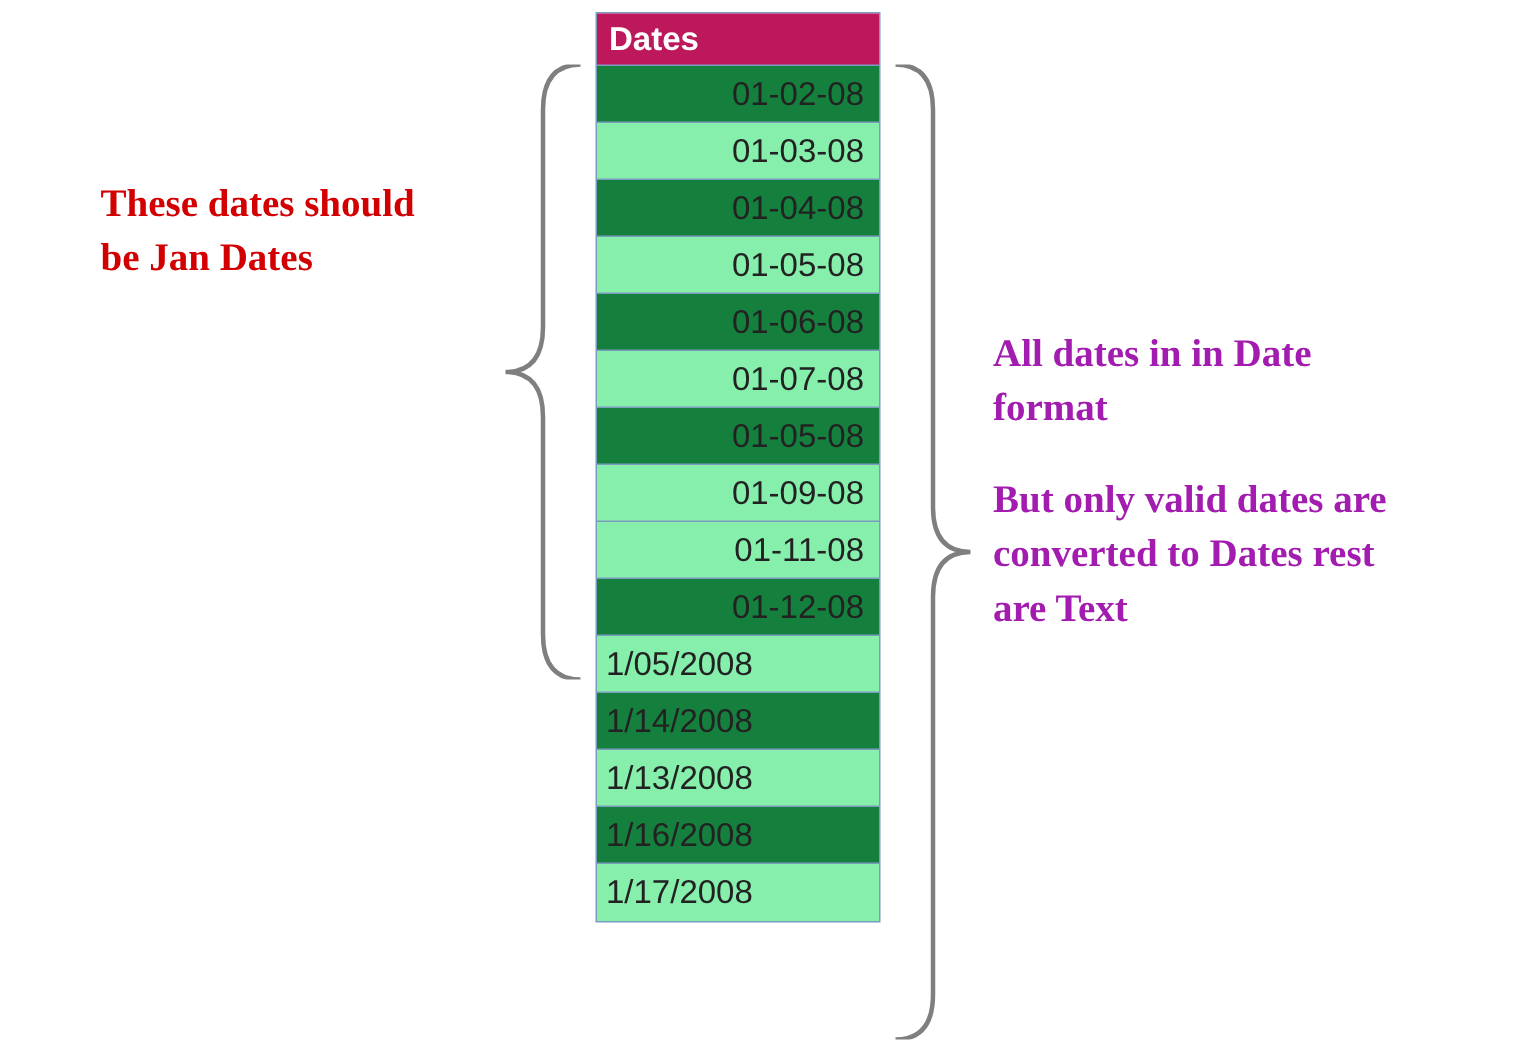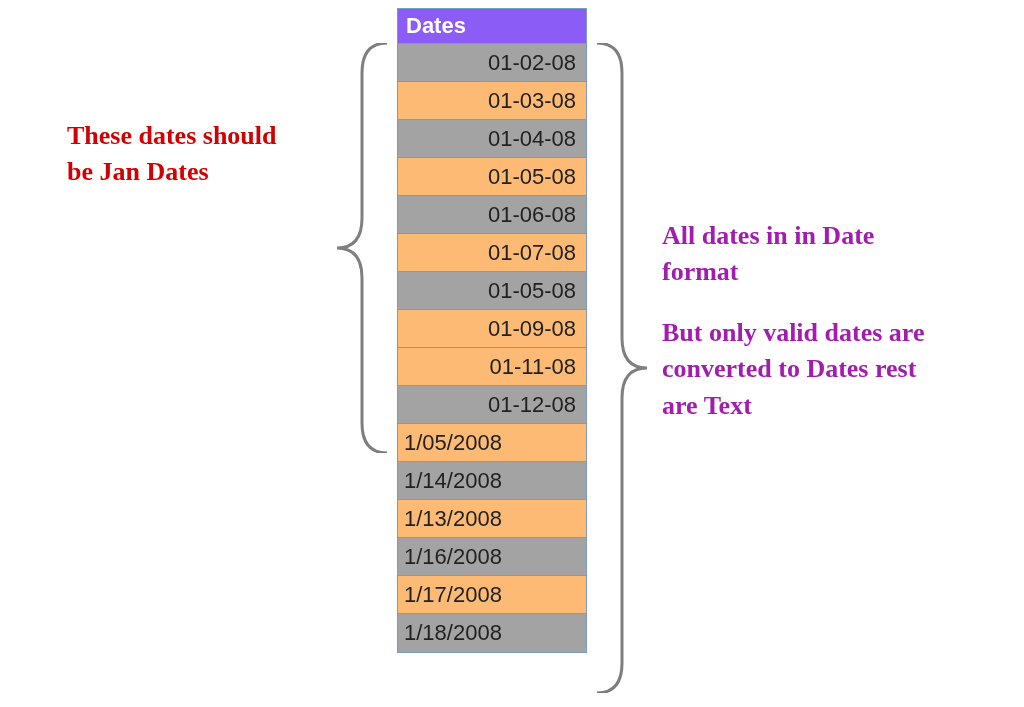--- a/index.html
+++ b/index.html
@@ -44,7 +44,7 @@
     border: 1px solid #7b9cc0;
   }
   .th {
-    background: #8b5cf6;
+    background: #be185d;
     color: #fff;
     font-weight: bold;
     font-size: 22px;

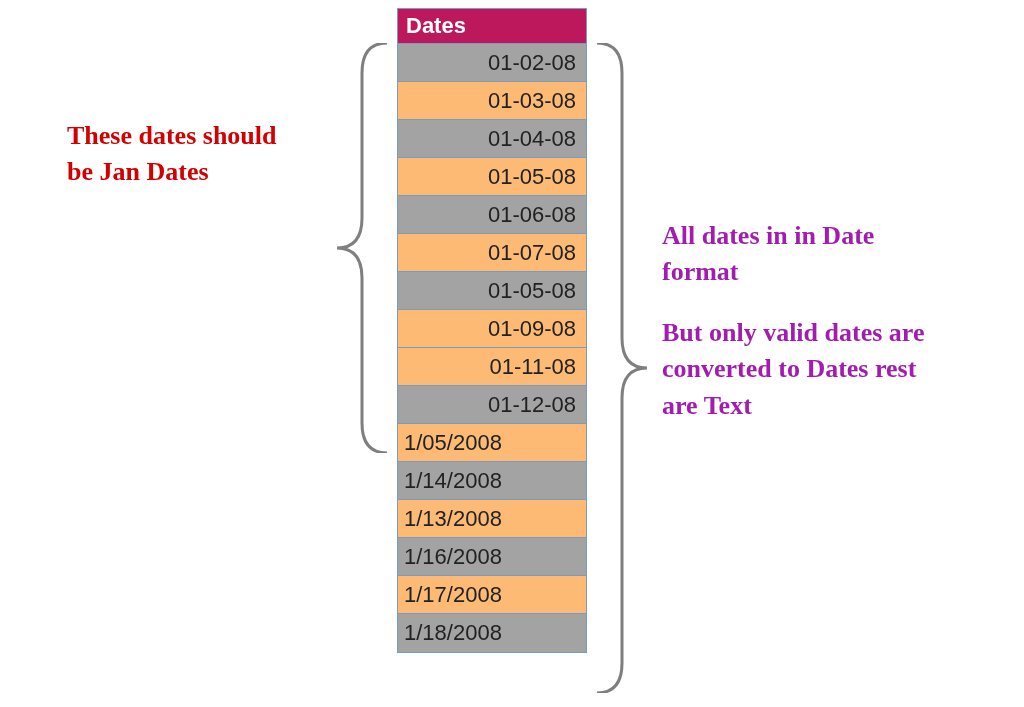--- a/index.html
+++ b/index.html
@@ -63,7 +63,7 @@
   .cell:last-child { border-bottom: none; }
   .right-align { justify-content: flex-end; }
   .left-align  { justify-content: flex-start; }
-  .band-a { background: #a3a3a3; }
+  .band-a { background: #15803d; }
   .band-b { background: #fdba74; text-align: right; }
   .right-col {
     width: 380px;

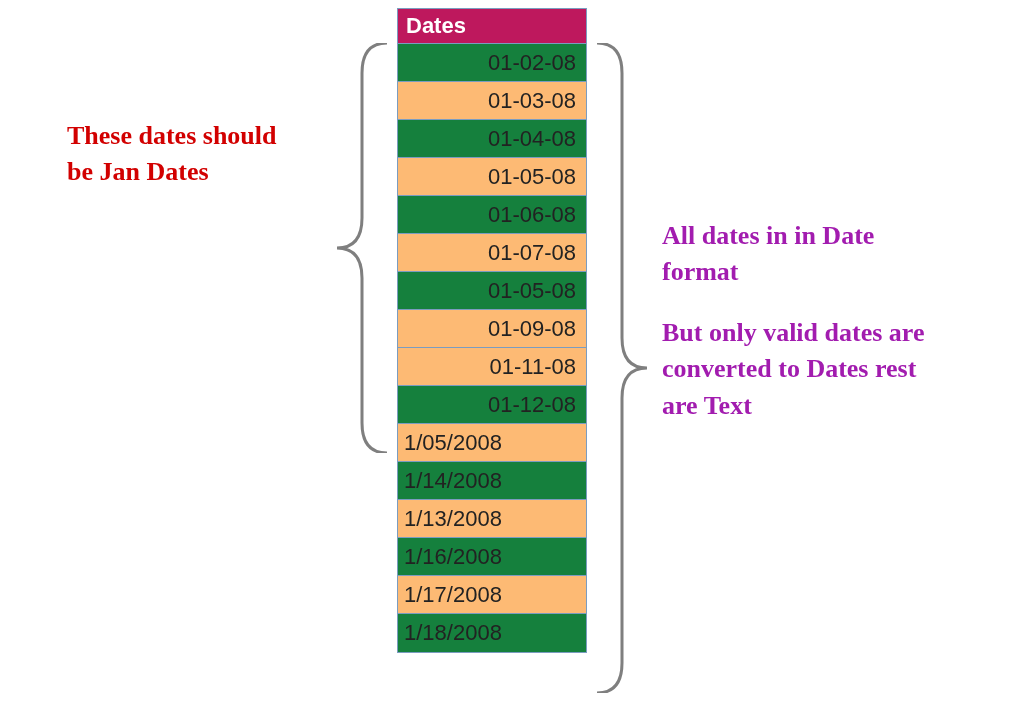--- a/index.html
+++ b/index.html
@@ -64,7 +64,7 @@
   .right-align { justify-content: flex-end; }
   .left-align  { justify-content: flex-start; }
   .band-a { background: #15803d; }
-  .band-b { background: #fdba74; text-align: right; }
+  .band-b { background: #86efac; text-align: right; }
   .right-col {
     width: 380px;
     position: relative;

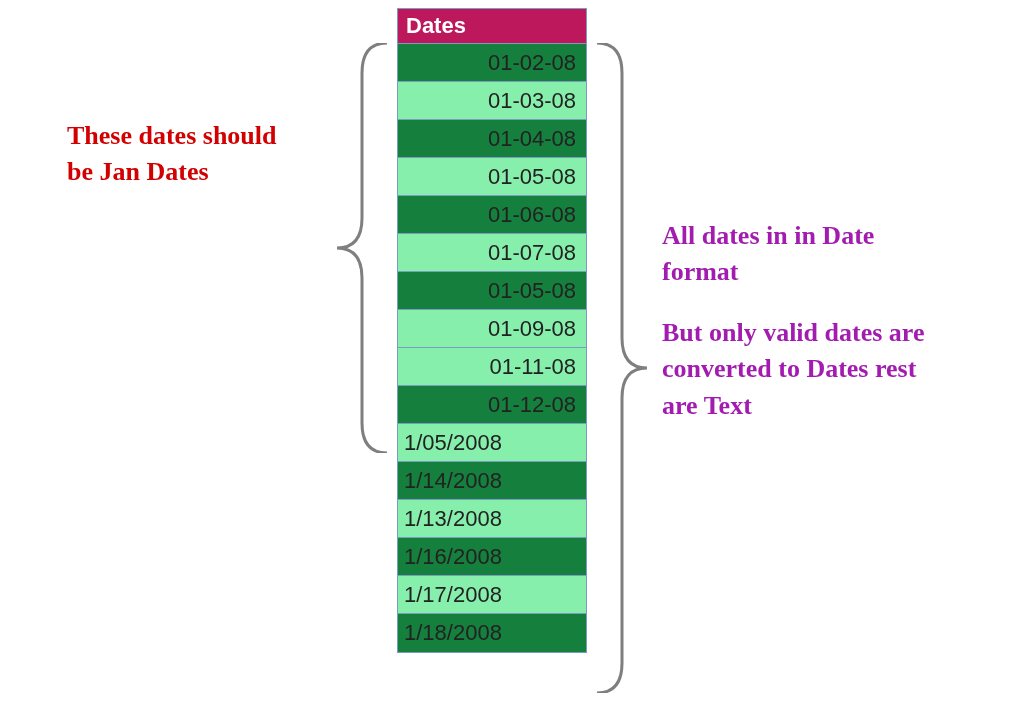--- a/index.html
+++ b/index.html
@@ -126,7 +126,6 @@
         <div class="cell left-align band-b">1/13/2008</div>
         <div class="cell left-align band-a">1/16/2008</div>
         <div class="cell left-align band-b">1/17/2008</div>
-        <div class="cell left-align band-a">1/18/2008</div>
       </div>
   </div>
 

